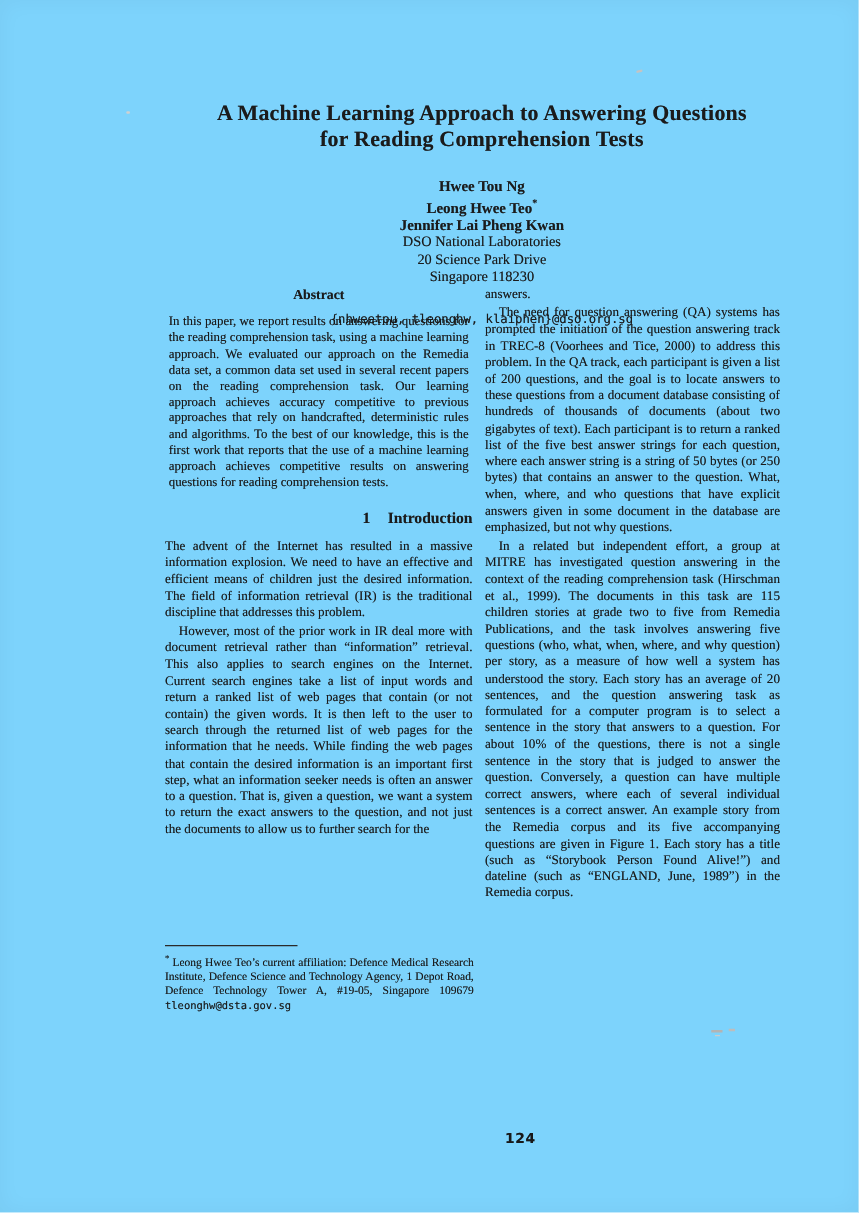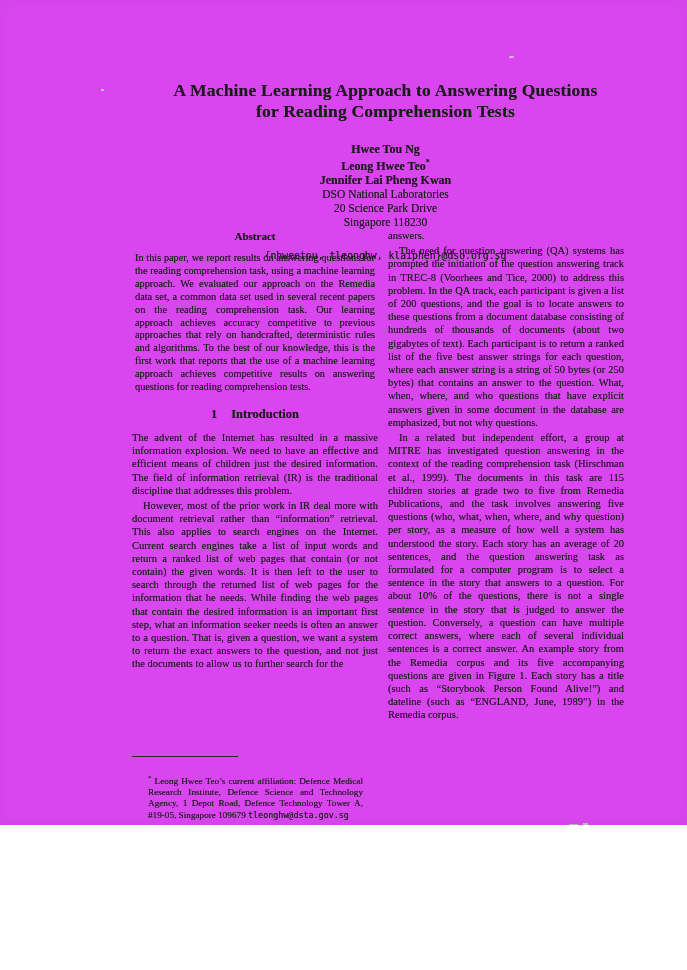--- a/index.html
+++ b/index.html
@@ -6,8 +6,8 @@
   .page {
     position: relative;
     width: 687px;
-    height: 825px;
-    background: #d946ef;
+    height: 970px;
+    background: #7dd3fc;
     overflow: hidden;
     font-family: "Liberation Serif", "DejaVu Serif", serif;
     color: #1b1b1b;

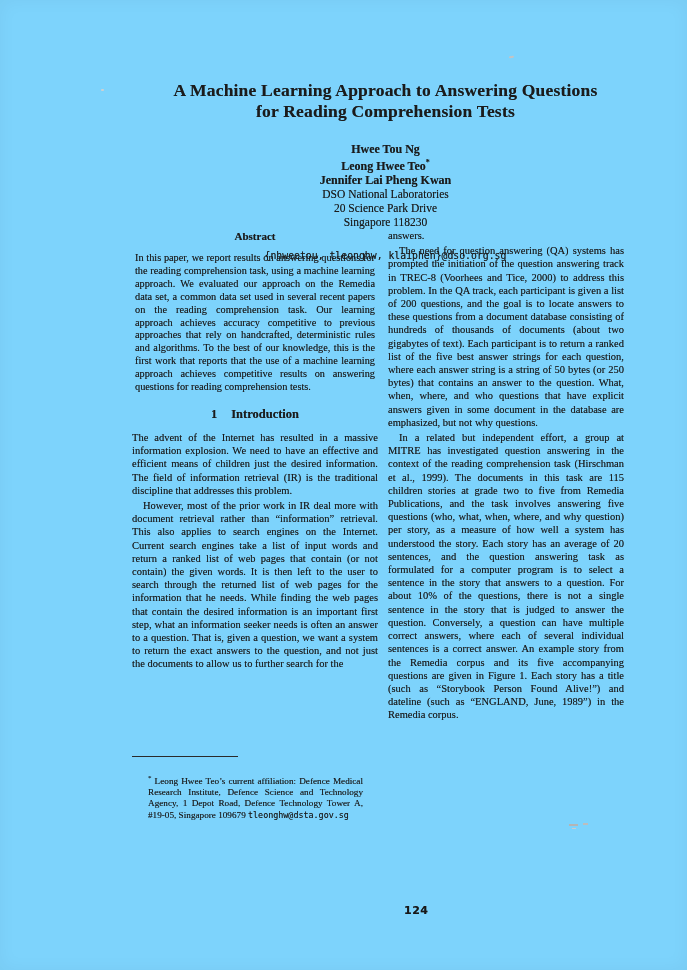--- a/index.html
+++ b/index.html
@@ -46,7 +46,7 @@
   }
   .sec-heading {
     font-weight: bold; font-size: 12.5px; line-height: 15px;
-    margin: 13px 0 9px 0; text-align: center;
+    margin: 13px 0 9px 0; text-align: right;
   }
   .sec-num { display: inline-block; margin-right: 14px; }
   p.body { margin: 0; font-size: 10.5px; line-height: 13.2px; }

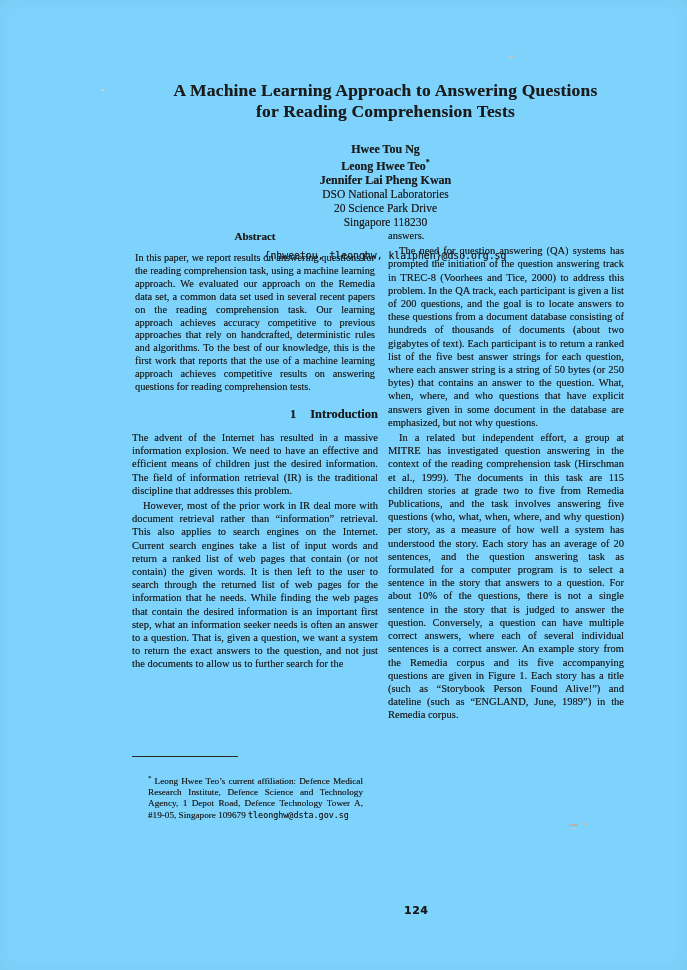--- a/index.html
+++ b/index.html
@@ -55,7 +55,7 @@
   
   .footnote { position: absolute; left: 132px; top: 756px; width: 247px; }
   .footnote-rule { width: 106px; height: 1px; background: #2a2a2a; margin-bottom: 5px; }
-  .footnote-text { margin: 16px; font-size: 9.2px; line-height: 11.2px; text-align: justify; }
+  .footnote-text { margin: 0; font-size: 9.2px; line-height: 11.2px; text-align: justify; }
   .footnote-text sup { font-size: 7px; }
   .fn-email { font-family: "DejaVu Sans Mono", "Liberation Mono", monospace; font-size: 8.4px; }
 

